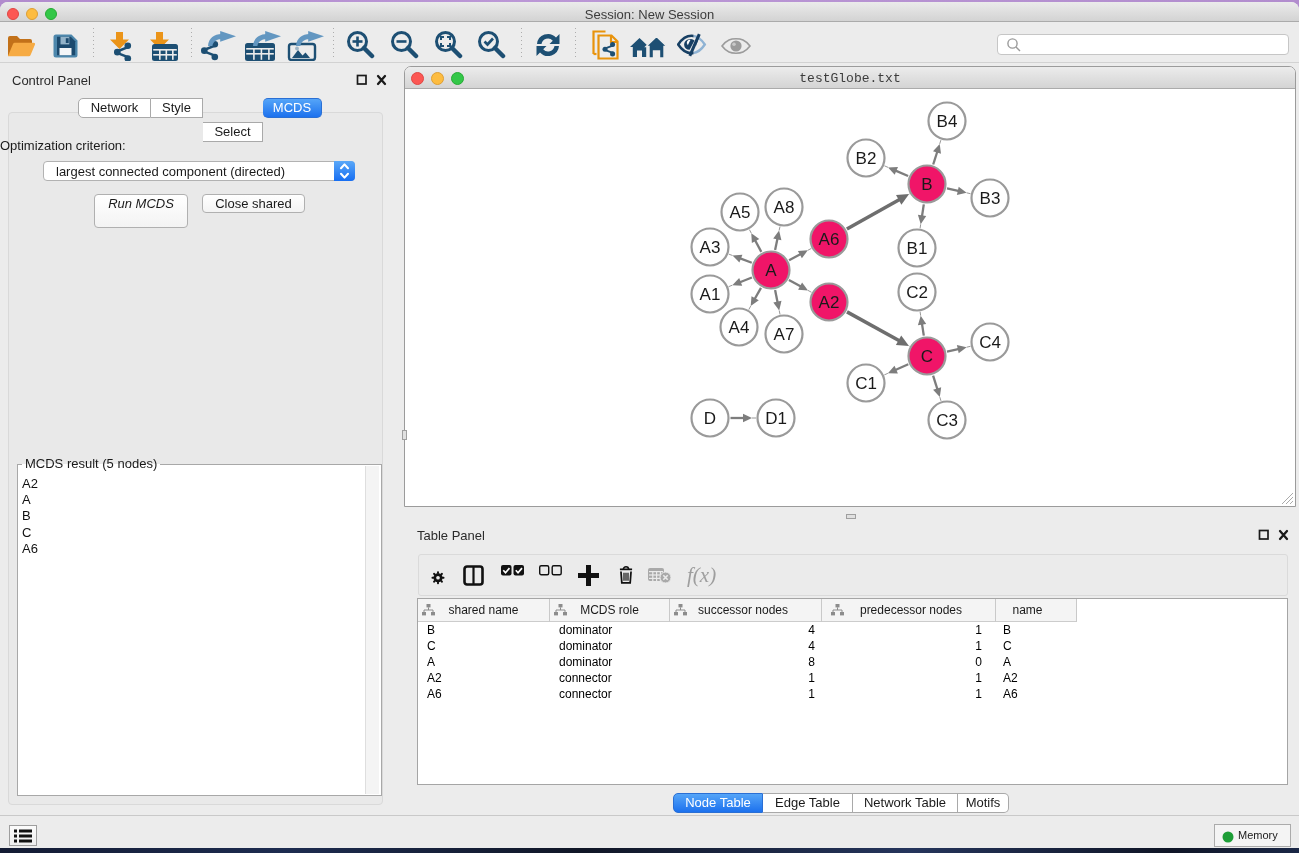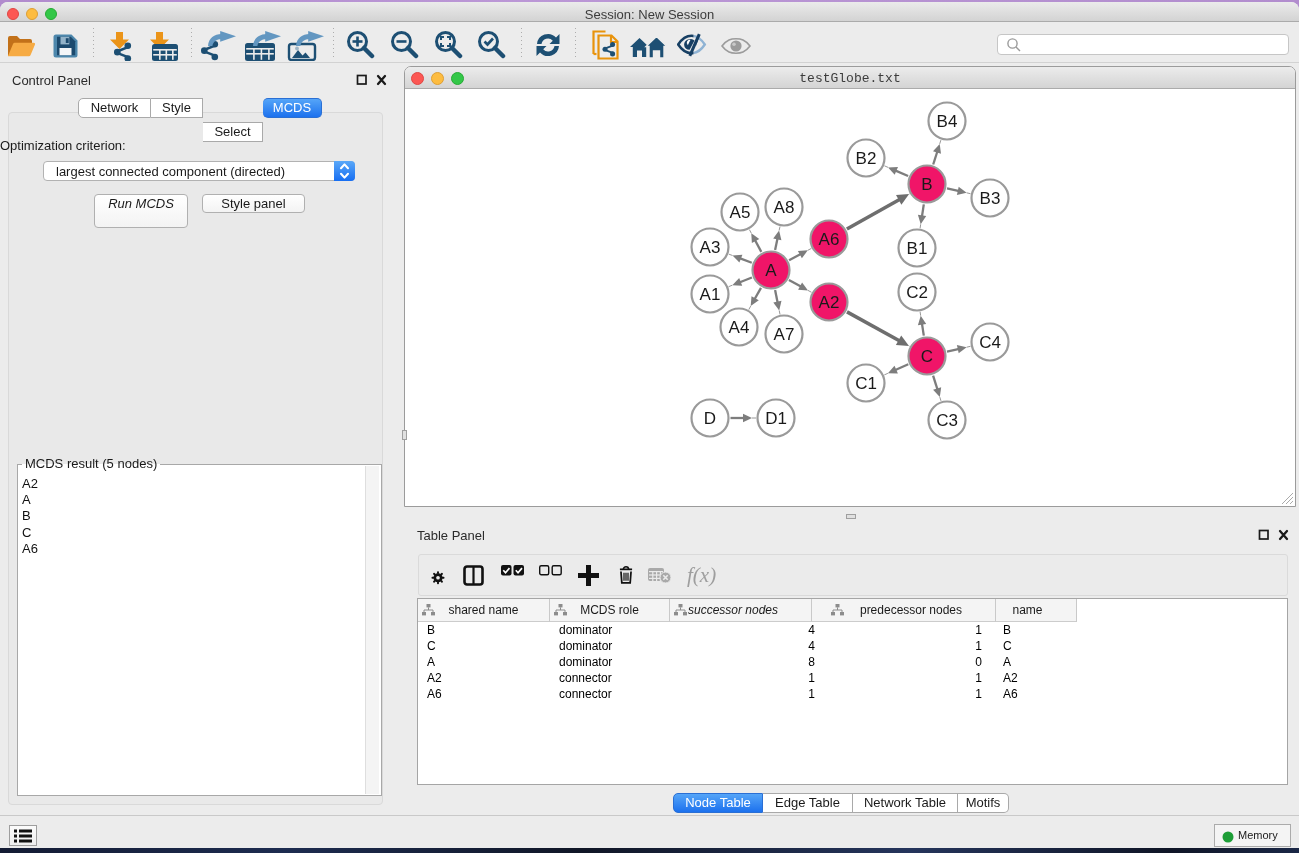--- a/index.html
+++ b/index.html
@@ -270,7 +270,7 @@
       </div>
   </div>
   <div class="btn" style="left:94px;top:192px;width:94px;height:34px;line-height:17px;font-style:italic;">Run MCDS</div>
-  <div class="btn" style="left:202px;top:192px;width:103px;height:19px;line-height:17px;">Style panel</div>
+  <div class="btn" style="left:202px;top:192px;width:103px;height:19px;line-height:17px;">Close shared</div>
   <div id="groupbox">
     <div id="gb-scroll"></div>
     <div id="gb-list">A2<br>A<br>B<br>C<br>A6</div>

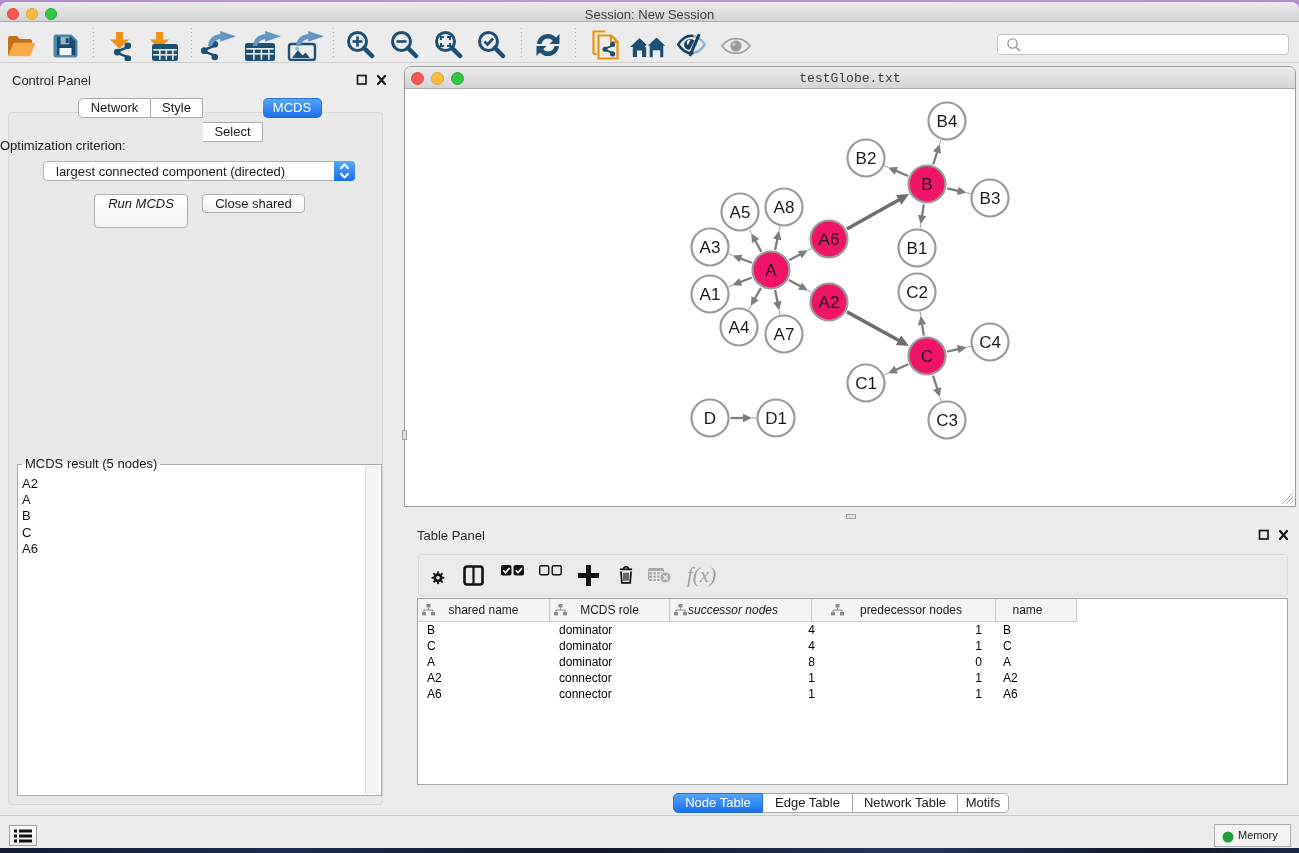--- a/index.html
+++ b/index.html
@@ -478,7 +478,7 @@
           </g>
 <path d="M6.5 3.4 v2.6 M2 8 v-2 h9 v2" stroke="#8c8c8c" stroke-width="1" fill="none"></path>
         </svg>
-<div class="hcell" style="left:237px;width:157px;font-style:italic;">successor nodes</div>
+<div class="hcell" style="left:247px;width:157px;">successor nodes</div>
 <svg class="icon" style="left:256px;top:5px;" width="13" height="12" viewBox="0 0 13 12">
 <g fill="#8c8c8c">
             <rect x="4.5" y="0" width="4" height="3.4"></rect>

